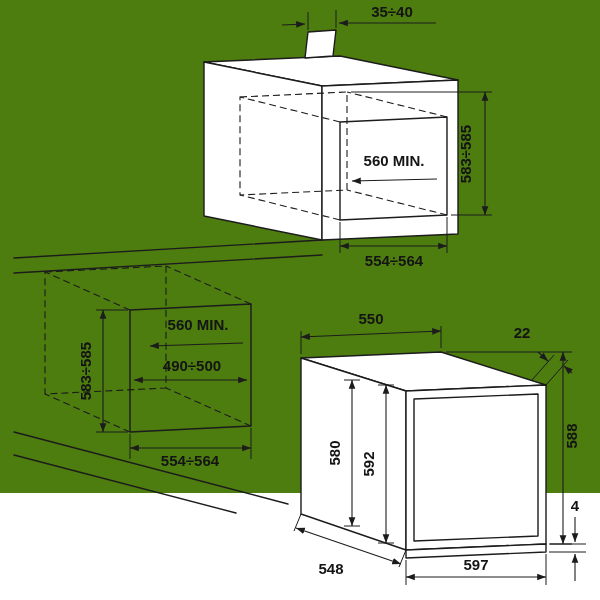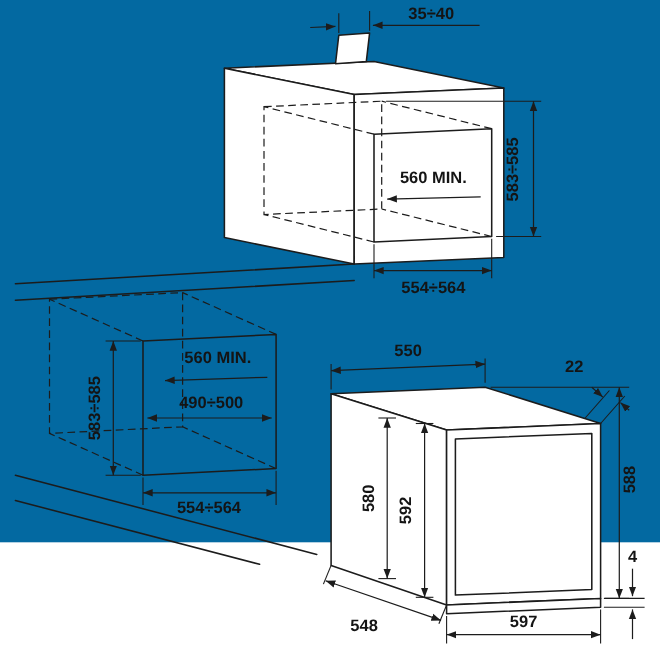--- a/index.html
+++ b/index.html
@@ -7,7 +7,7 @@
     background:#ffffff;overflow:hidden;
     font-family:"Liberation Sans","DejaVu Sans",sans-serif;
   }
-  .stage{width:600px;height:493px;position:relative;background:#0369a1;}
+  .stage{width:600px;height:493px;position:relative;background:#4d7c0f;}
   svg{display:block}
   .face{fill:#ffffff;stroke:#1c1c1c;stroke-width:1.4;stroke-linejoin:round;}
   .obj{fill:none;stroke:#1c1c1c;stroke-width:1.4;stroke-linejoin:round;stroke-linecap:round;}

